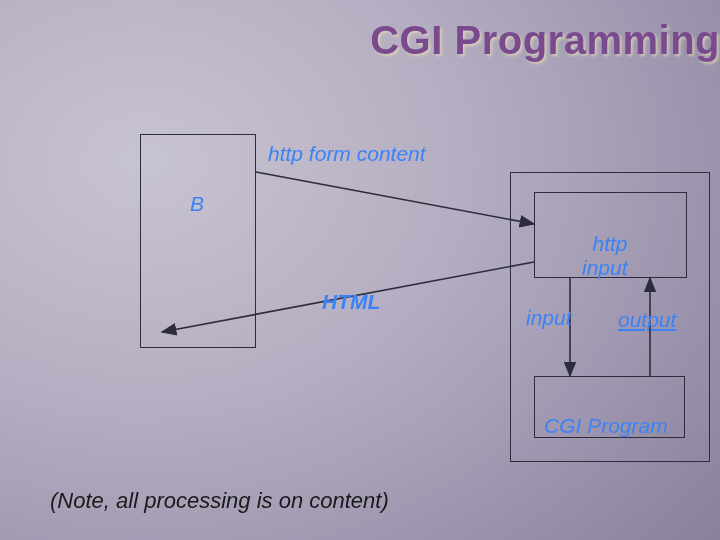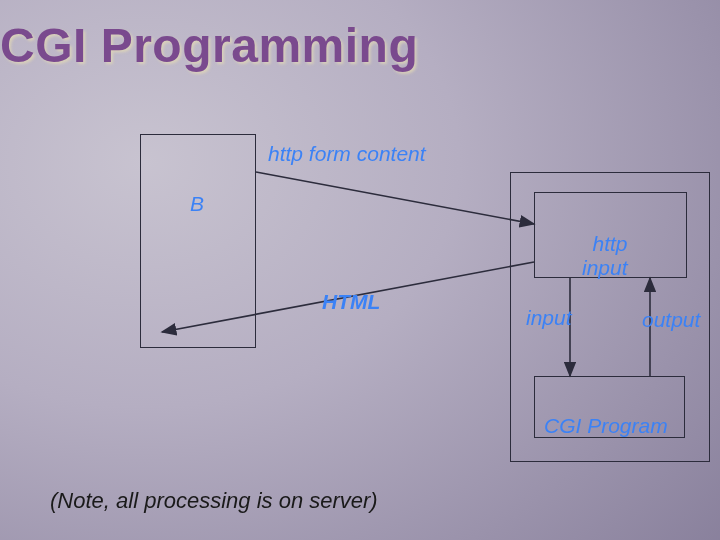--- a/index.html
+++ b/index.html
@@ -14,8 +14,8 @@
     top: 18px;
     left: 0;
     width: 100%;
-    text-align: left;
-    font-size: 48px;
+    text-align: right;
+    font-size: 40px;
     font-weight: bold;
     color: #7a4a8e;
     text-shadow: 2px 2px 3px rgba(230,220,180,0.7);

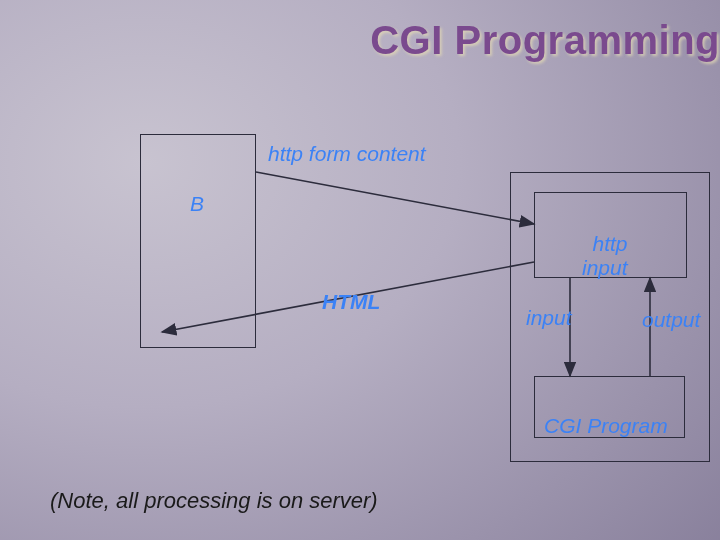--- a/index.html
+++ b/index.html
@@ -43,7 +43,7 @@
   .lbl-html   { left: 322px; top: 290px; font-weight: bold; }
   .lbl-http   { left: 582px; top: 232px; text-align: right; line-height: 1.15; }
   .lbl-input  { left: 526px; top: 306px; }
-  .lbl-output { left: 642px; top: 308px; }
+  .lbl-output { left: 618px; top: 308px; text-decoration: underline; }
   .lbl-cgi    { left: 544px; top: 414px; }
   .note {
     position: absolute;

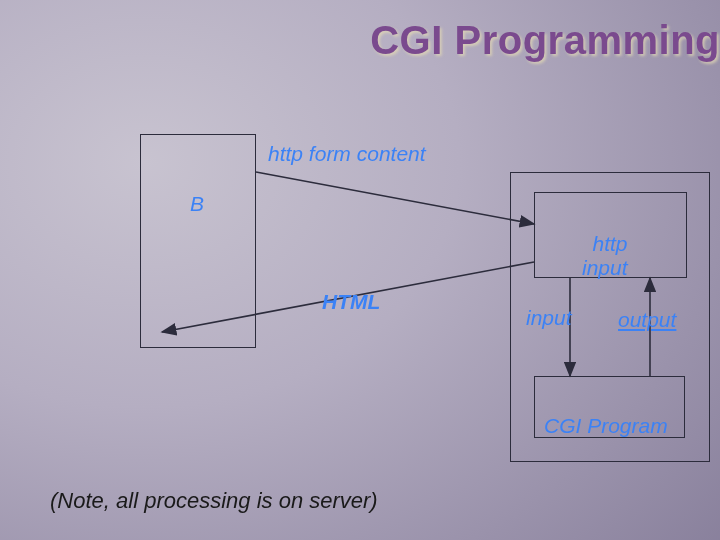--- a/index.html
+++ b/index.html
@@ -93,6 +93,6 @@
 <div class="lbl lbl-output">output</div>
 <div class="lbl lbl-cgi">CGI Program</div>
 
-<div class="note">(Note, all processing is on server)</div>
+<div class="note">(Note, all processing is on content)</div>
 
 </body></html>

